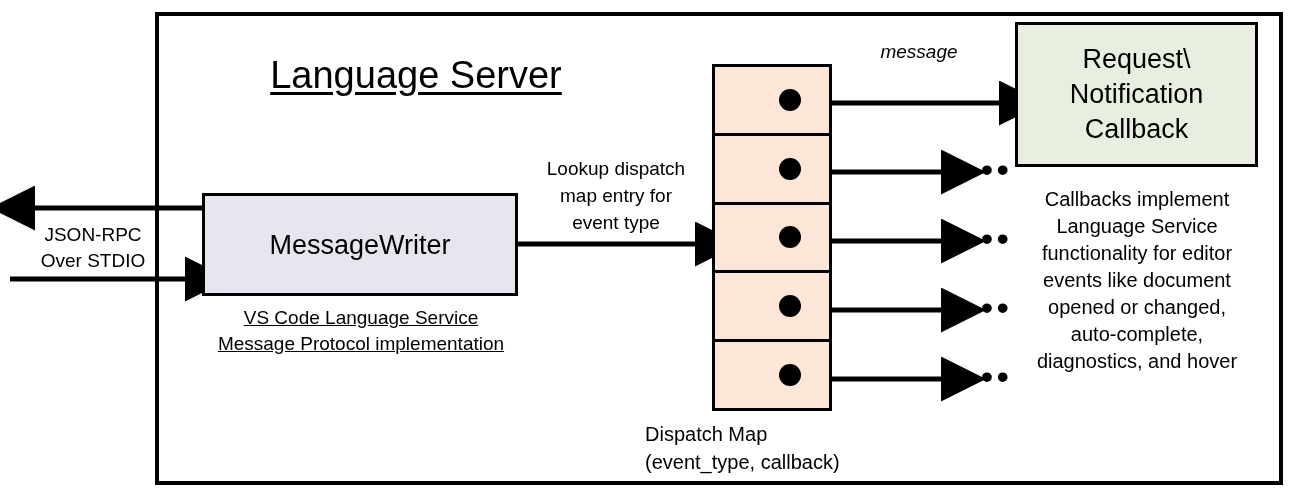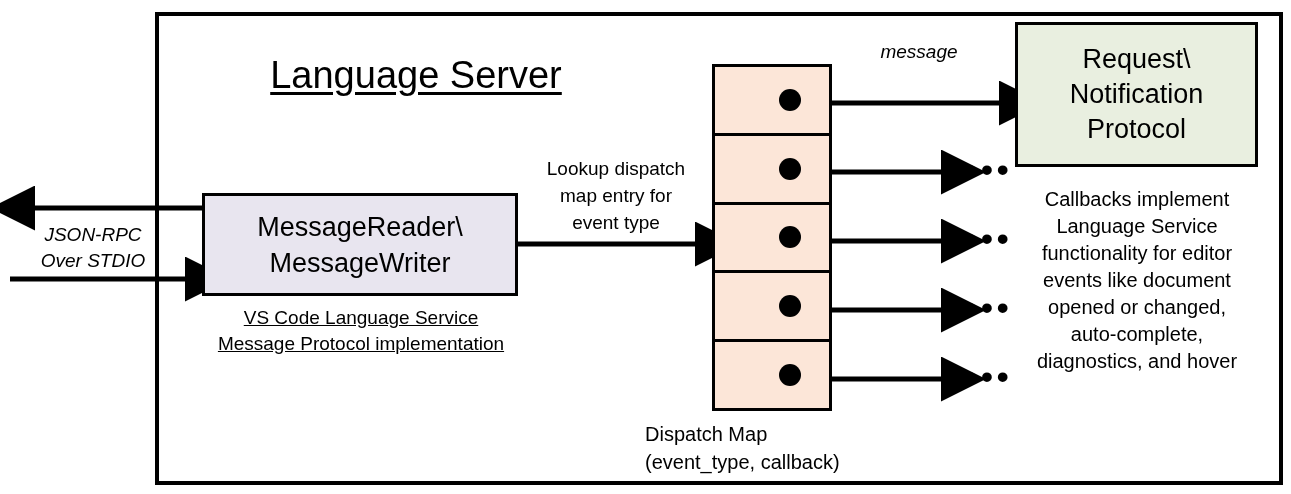--- a/index.html
+++ b/index.html
@@ -294,7 +294,7 @@
     <div class="lines">
       <div>Request\</div>
       <div>Notification</div>
-      <div>Protocol</div>
+      <div>Callback</div>
     </div>
   </div>
 

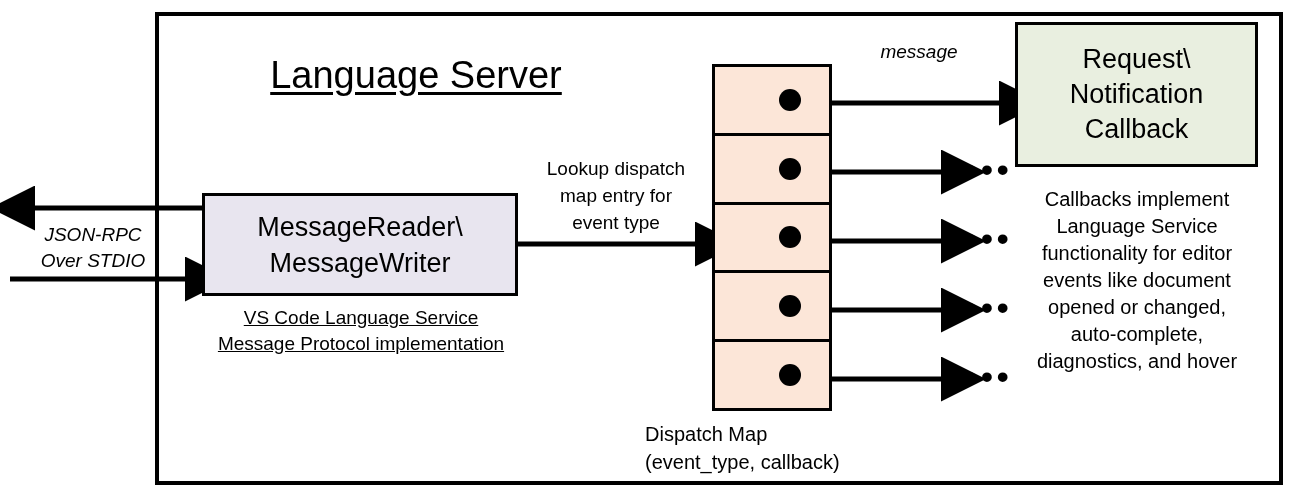--- a/index.html
+++ b/index.html
@@ -80,7 +80,6 @@
     text-align: center;
     font-size: 19px;
     line-height: 26px;
-    font-style: italic;
   }
 
   

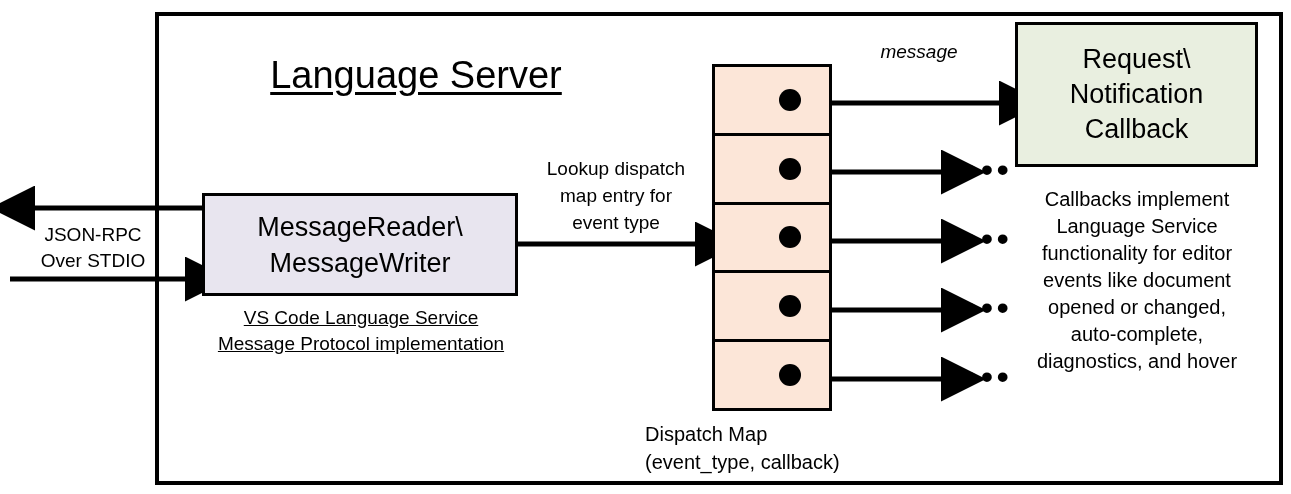--- a/index.html
+++ b/index.html
@@ -242,7 +242,6 @@
 
   <div id="reader-box" class="abs">
     <div class="lines">
-      <div>MessageReader\</div>
       <div>MessageWriter</div>
     </div>
   </div>

